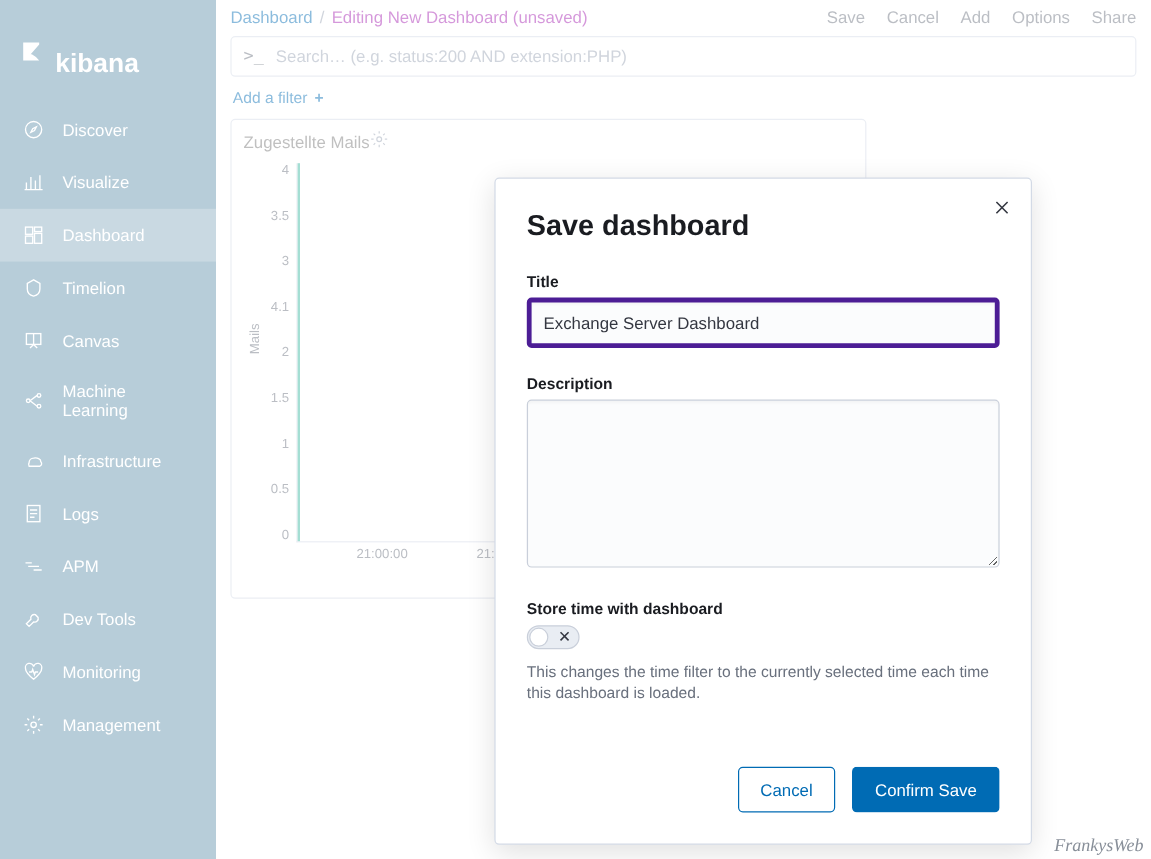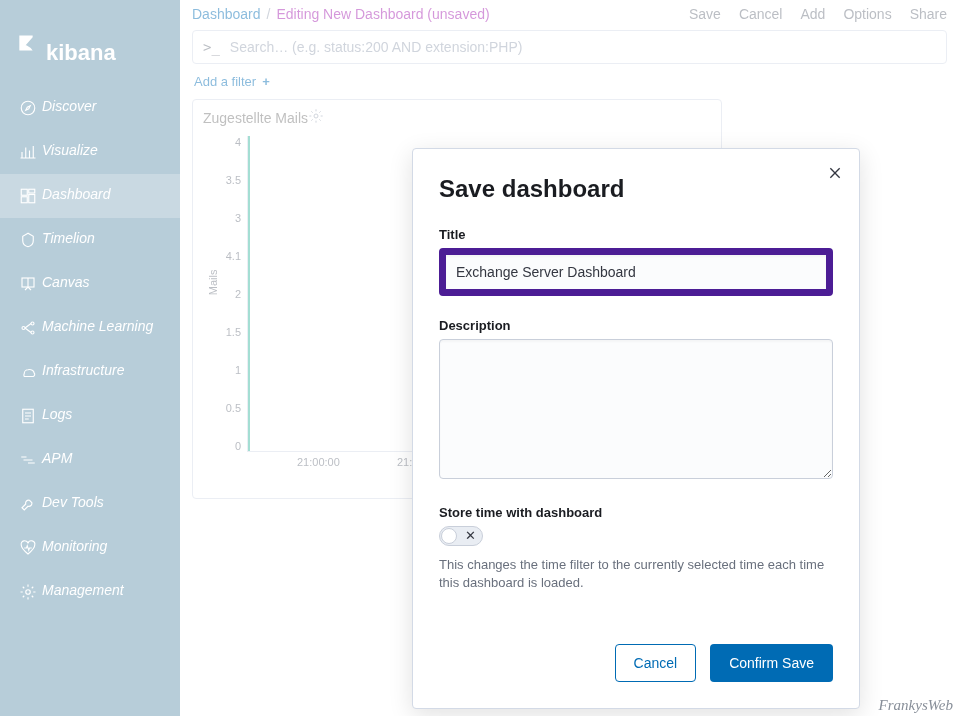--- a/index.html
+++ b/index.html
@@ -11,7 +11,7 @@
   .brand { display: flex; align-items: center; gap: 10px; padding: 12px 16px 20px 16px; }
   .brand-text { font-size: 22px; font-weight: 600; color: #fff; margin-top: 20px; }
   .nav { display: flex; flex-direction: column; }
-  .nav-item { display: flex; align-items: flex-start; gap: 4px; padding: 12px 18px; color: #fff; font-size: 14px; cursor: pointer; font-style: italic; }
+  .nav-item { display: flex; align-items: center; gap: 14px; padding: 12px 18px; color: #fff; font-size: 14px; cursor: pointer; }
   .nav-item.active { background: rgba(255,255,255,0.25); }
   .nav-icon { width: 20px; height: 20px; display: inline-flex; align-items: center; justify-content: center; flex-shrink: 0; }
   .nav-icon svg { stroke: #fff; fill: none; stroke-width: 1.5; }

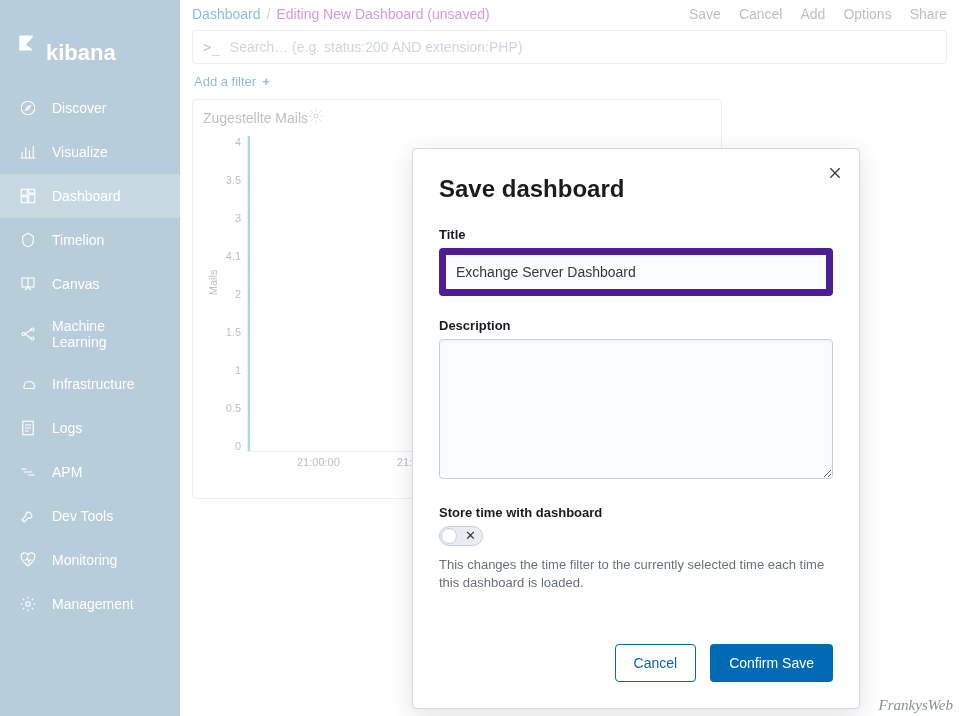--- a/index.html
+++ b/index.html
@@ -58,7 +58,7 @@
   .modal-close { position: absolute; top: 16px; right: 16px; cursor: pointer; color: #343741; }
   .modal-title { font-size: 24px; font-weight: 600; color: #1a1c21; margin-bottom: 24px; }
   .field-label { font-size: 13px; font-weight: 600; color: #1a1c21; margin-bottom: 6px; display: block; }
-  .text-input { width: 100%; border: 7px solid #4c1d95; border-radius: 4px; padding: 9px 10px; font-size: 14px; background: #fbfcfd; box-shadow: inset 0 2px 2px rgba(0,0,0,0.03); color: #343741; outline: none; }
+  .text-input { width: 100%; border: 4px solid #4c1d95; border-radius: 4px; padding: 9px 10px; font-size: 14px; background: #fbfcfd; box-shadow: inset 0 2px 2px rgba(0,0,0,0.03); color: #343741; outline: none; }
   .textarea { width: 100%; height: 140px; resize: both; border: 1px solid #c9cfda; border-radius: 4px; padding: 9px 10px; font-size: 14px; background: #fbfcfd; box-shadow: inset 0 2px 2px rgba(0,0,0,0.03); }
   .field-group { margin-bottom: 22px; }
   .switch { width: 44px; height: 20px; background: #e9edf3; border: 1px solid #c9cfda; border-radius: 20px; position: relative; cursor: pointer; }

